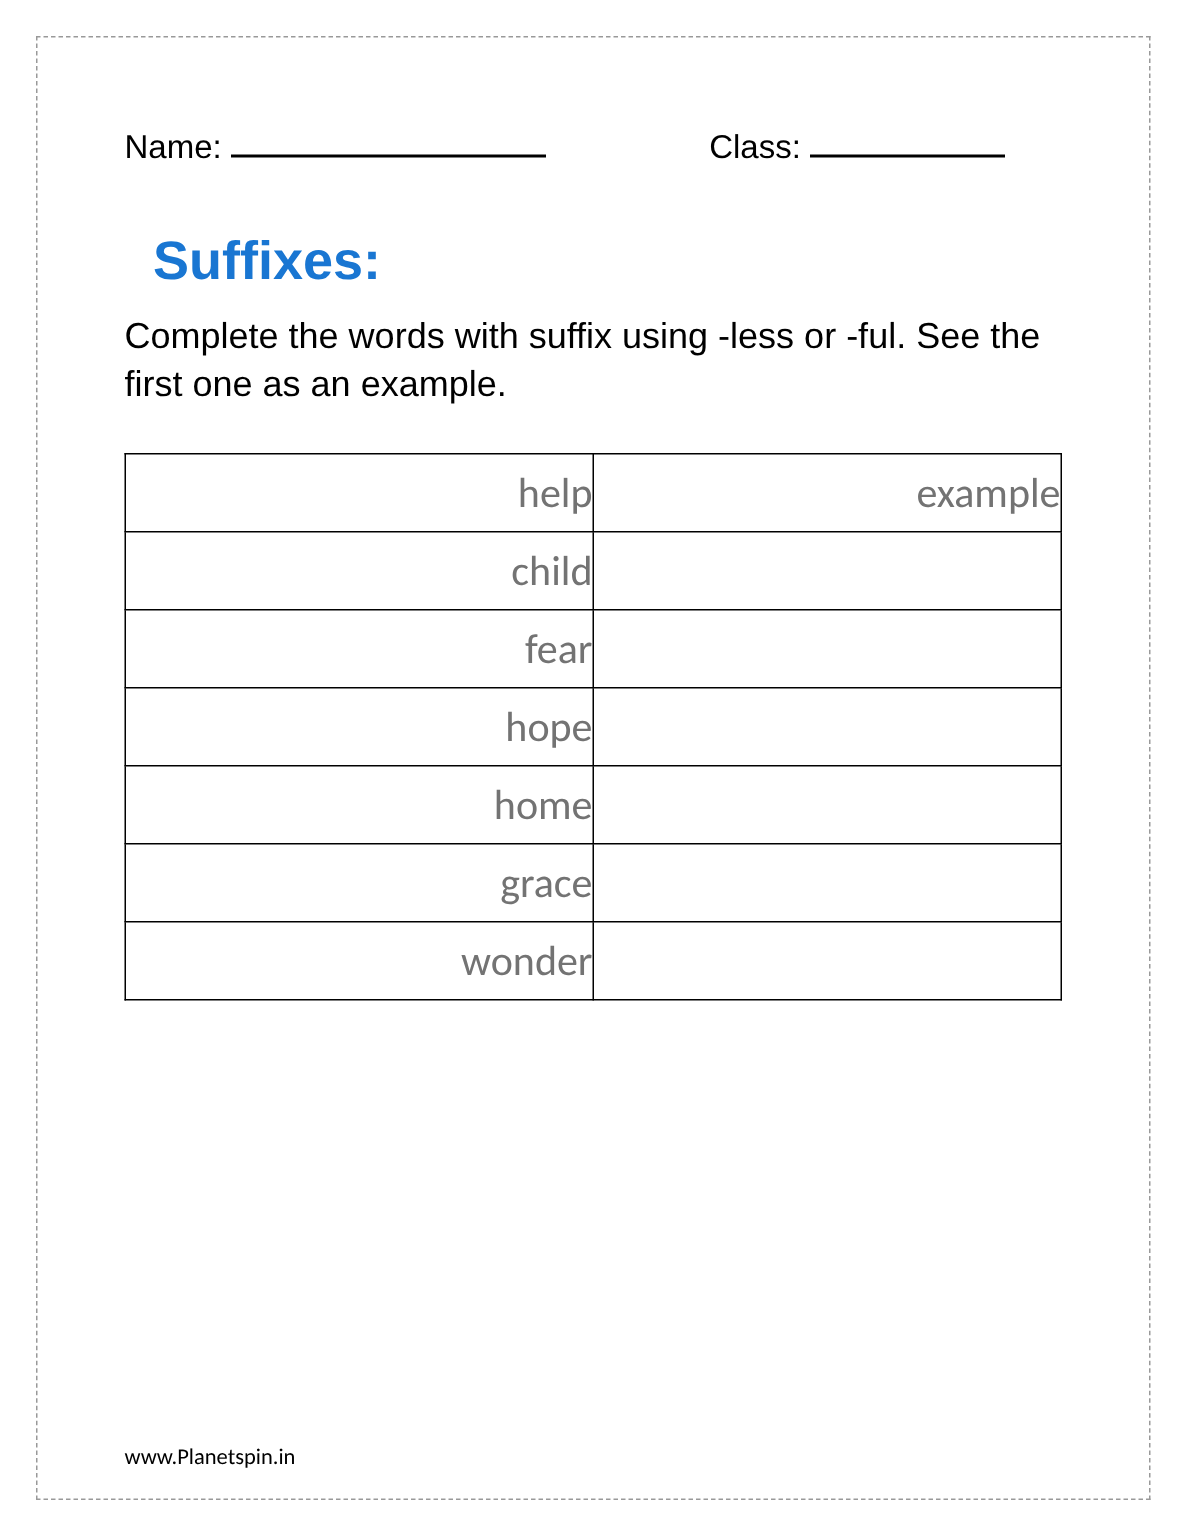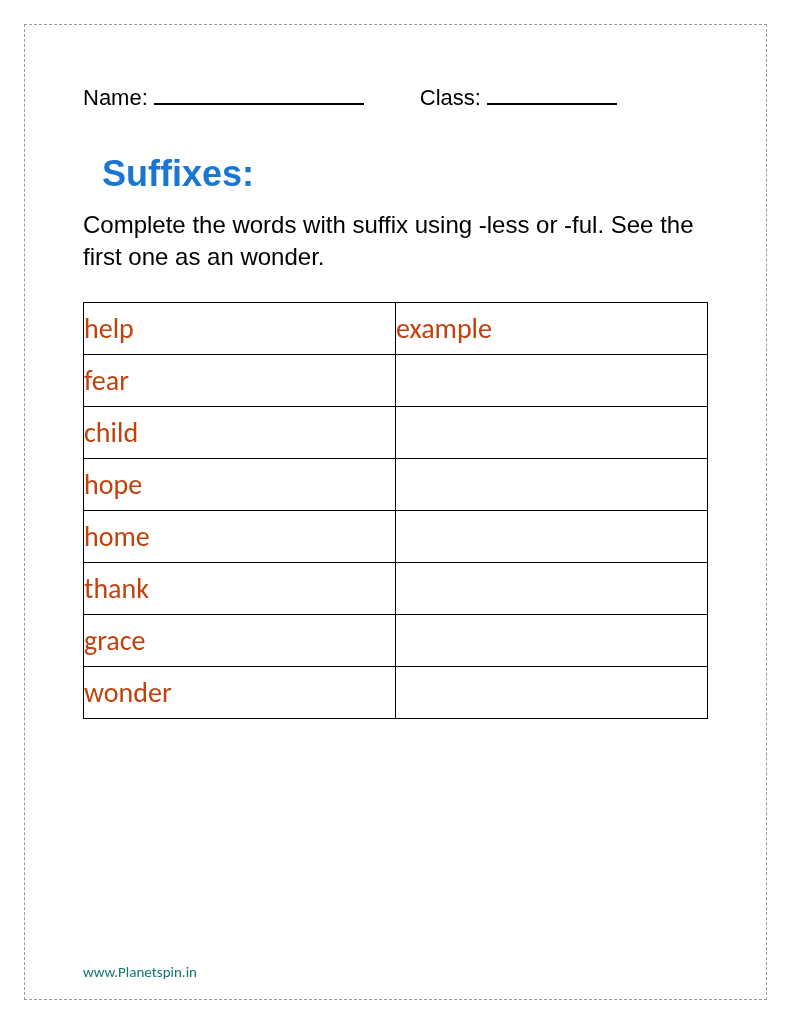--- a/index.html
+++ b/index.html
@@ -25,7 +25,7 @@
     }
     .header-row {
       display: flex;
-      gap: 56px;
+      gap: 109px;
       font-size: 22px;
       color: #000;
       margin-bottom: 42px;

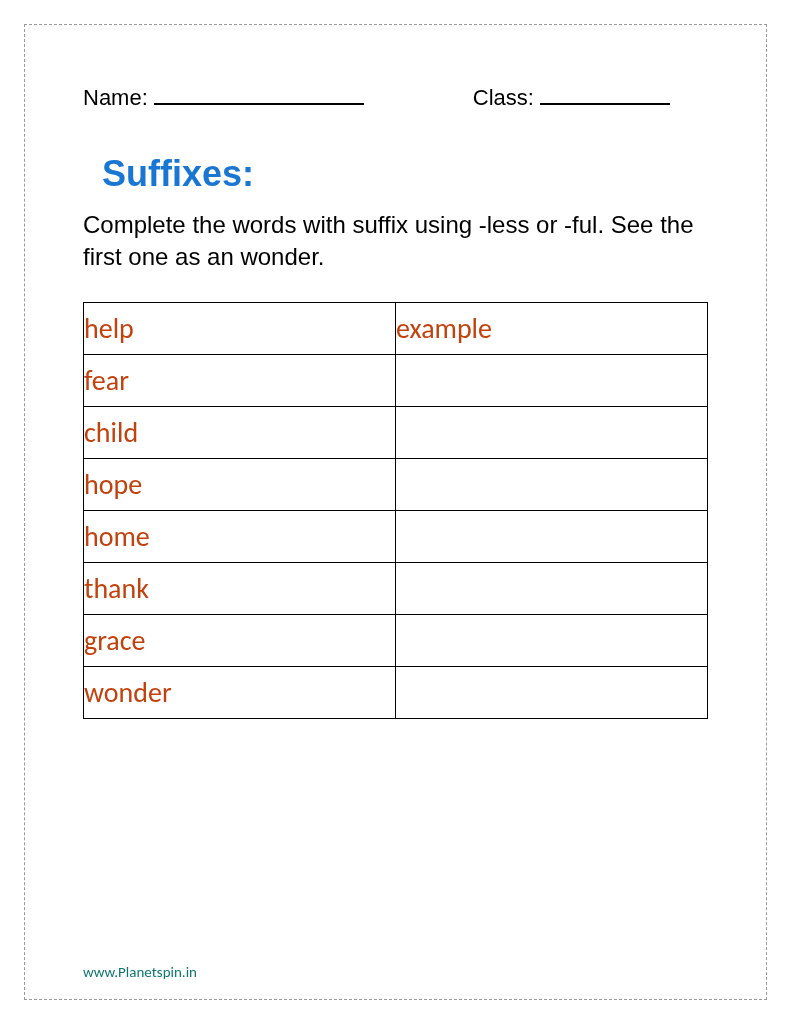--- a/index.html
+++ b/index.html
@@ -102,7 +102,7 @@
 
   <div class="title">Suffixes:</div>
 
-  <div class="instructions">Complete the words with suffix using -less or -ful. See the first one as an wonder.</div>
+  <div class="instructions">Complete the words with suffix using -less or -ful. See the first one as an example.</div>
 
   <table class="worksheet-table">
     <tbody>

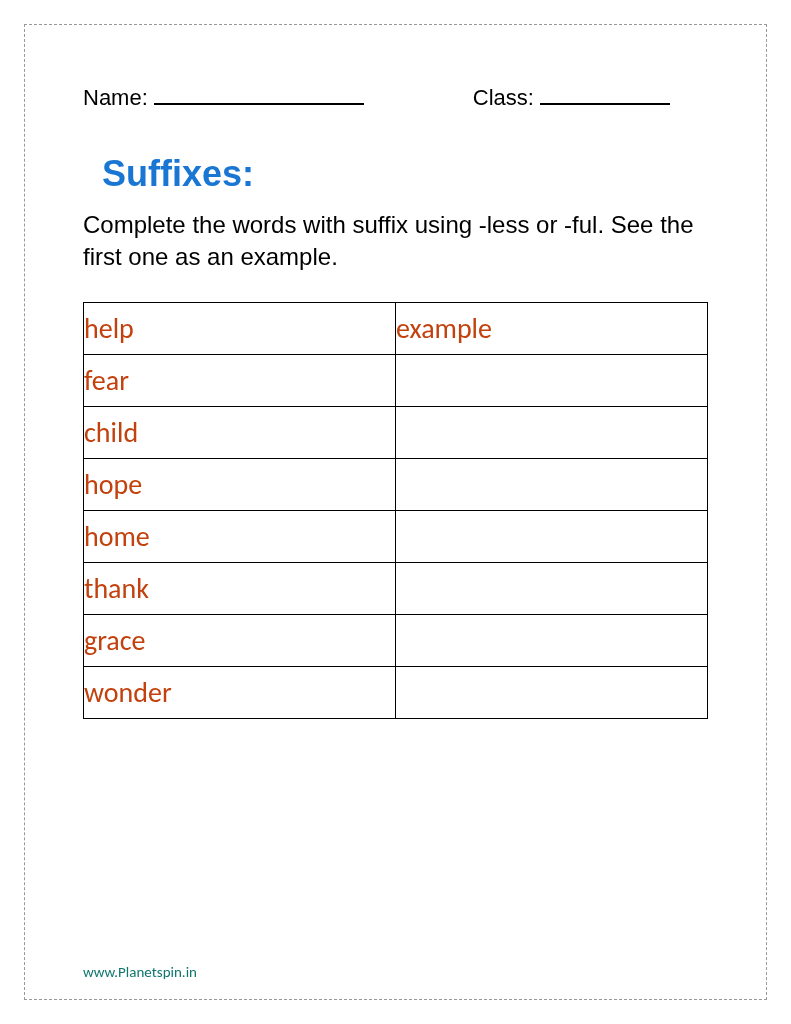--- a/index.html
+++ b/index.html
@@ -70,8 +70,8 @@
       height: 52px;
       font-family: Calibri, Arial, sans-serif;
       font-size: 28px;
-      color: #c2410c;
-      text-align: left;
+      color: #737373;
+      text-align: right;
       vertical-align: middle;
       width: 50%;
     }

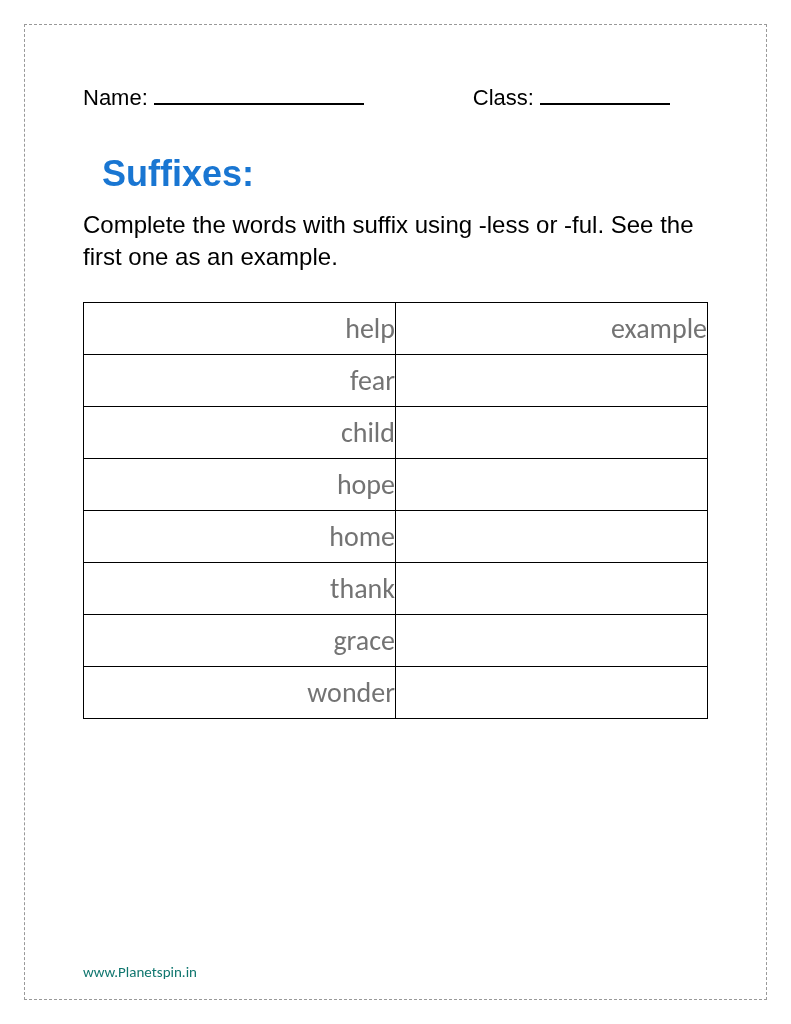--- a/index.html
+++ b/index.html
@@ -111,11 +111,11 @@
         <td>example</td>
       </tr>
       <tr>
-        <td>fear</td>
+        <td>child</td>
         <td></td>
       </tr>
       <tr>
-        <td>child</td>
+        <td>fear</td>
         <td></td>
       </tr>
       <tr>

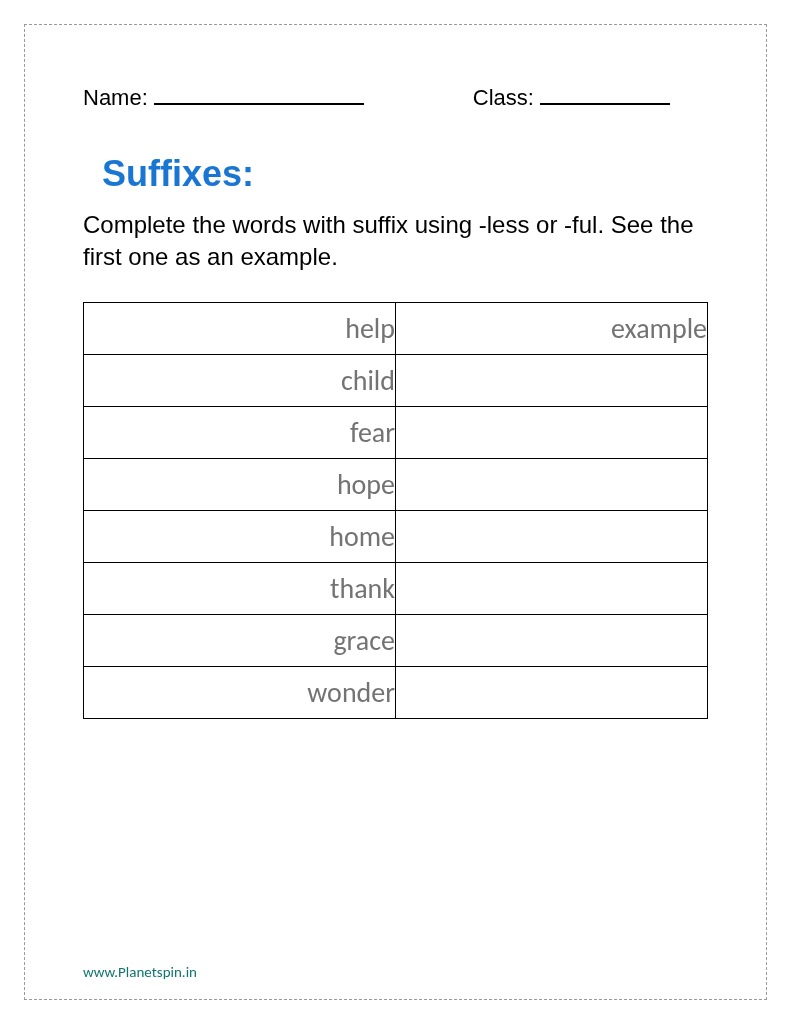--- a/index.html
+++ b/index.html
@@ -127,10 +127,6 @@
         <td></td>
       </tr>
       <tr>
-        <td>thank</td>
-        <td></td>
-      </tr>
-      <tr>
         <td>grace</td>
         <td></td>
       </tr>

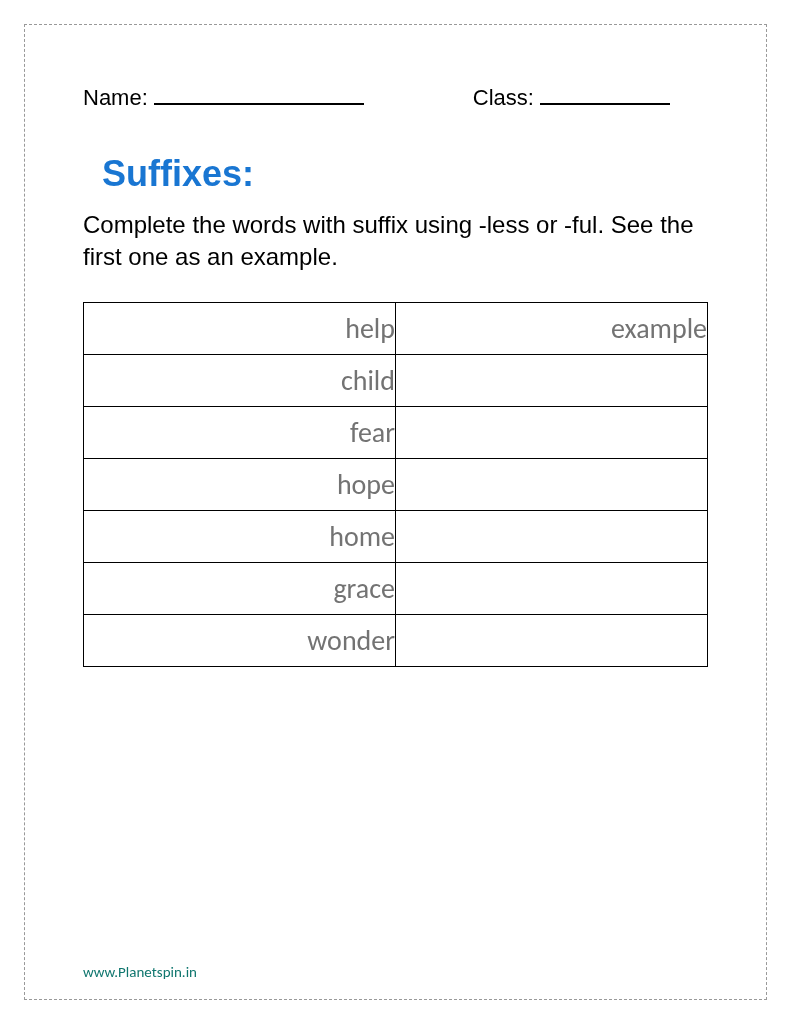--- a/index.html
+++ b/index.html
@@ -81,7 +81,7 @@
       left: 58px;
       font-family: Calibri, Arial, sans-serif;
       font-size: 15px;
-      color: #0f766e;
+      color: #000000;
     }
   </style>
 </head>

